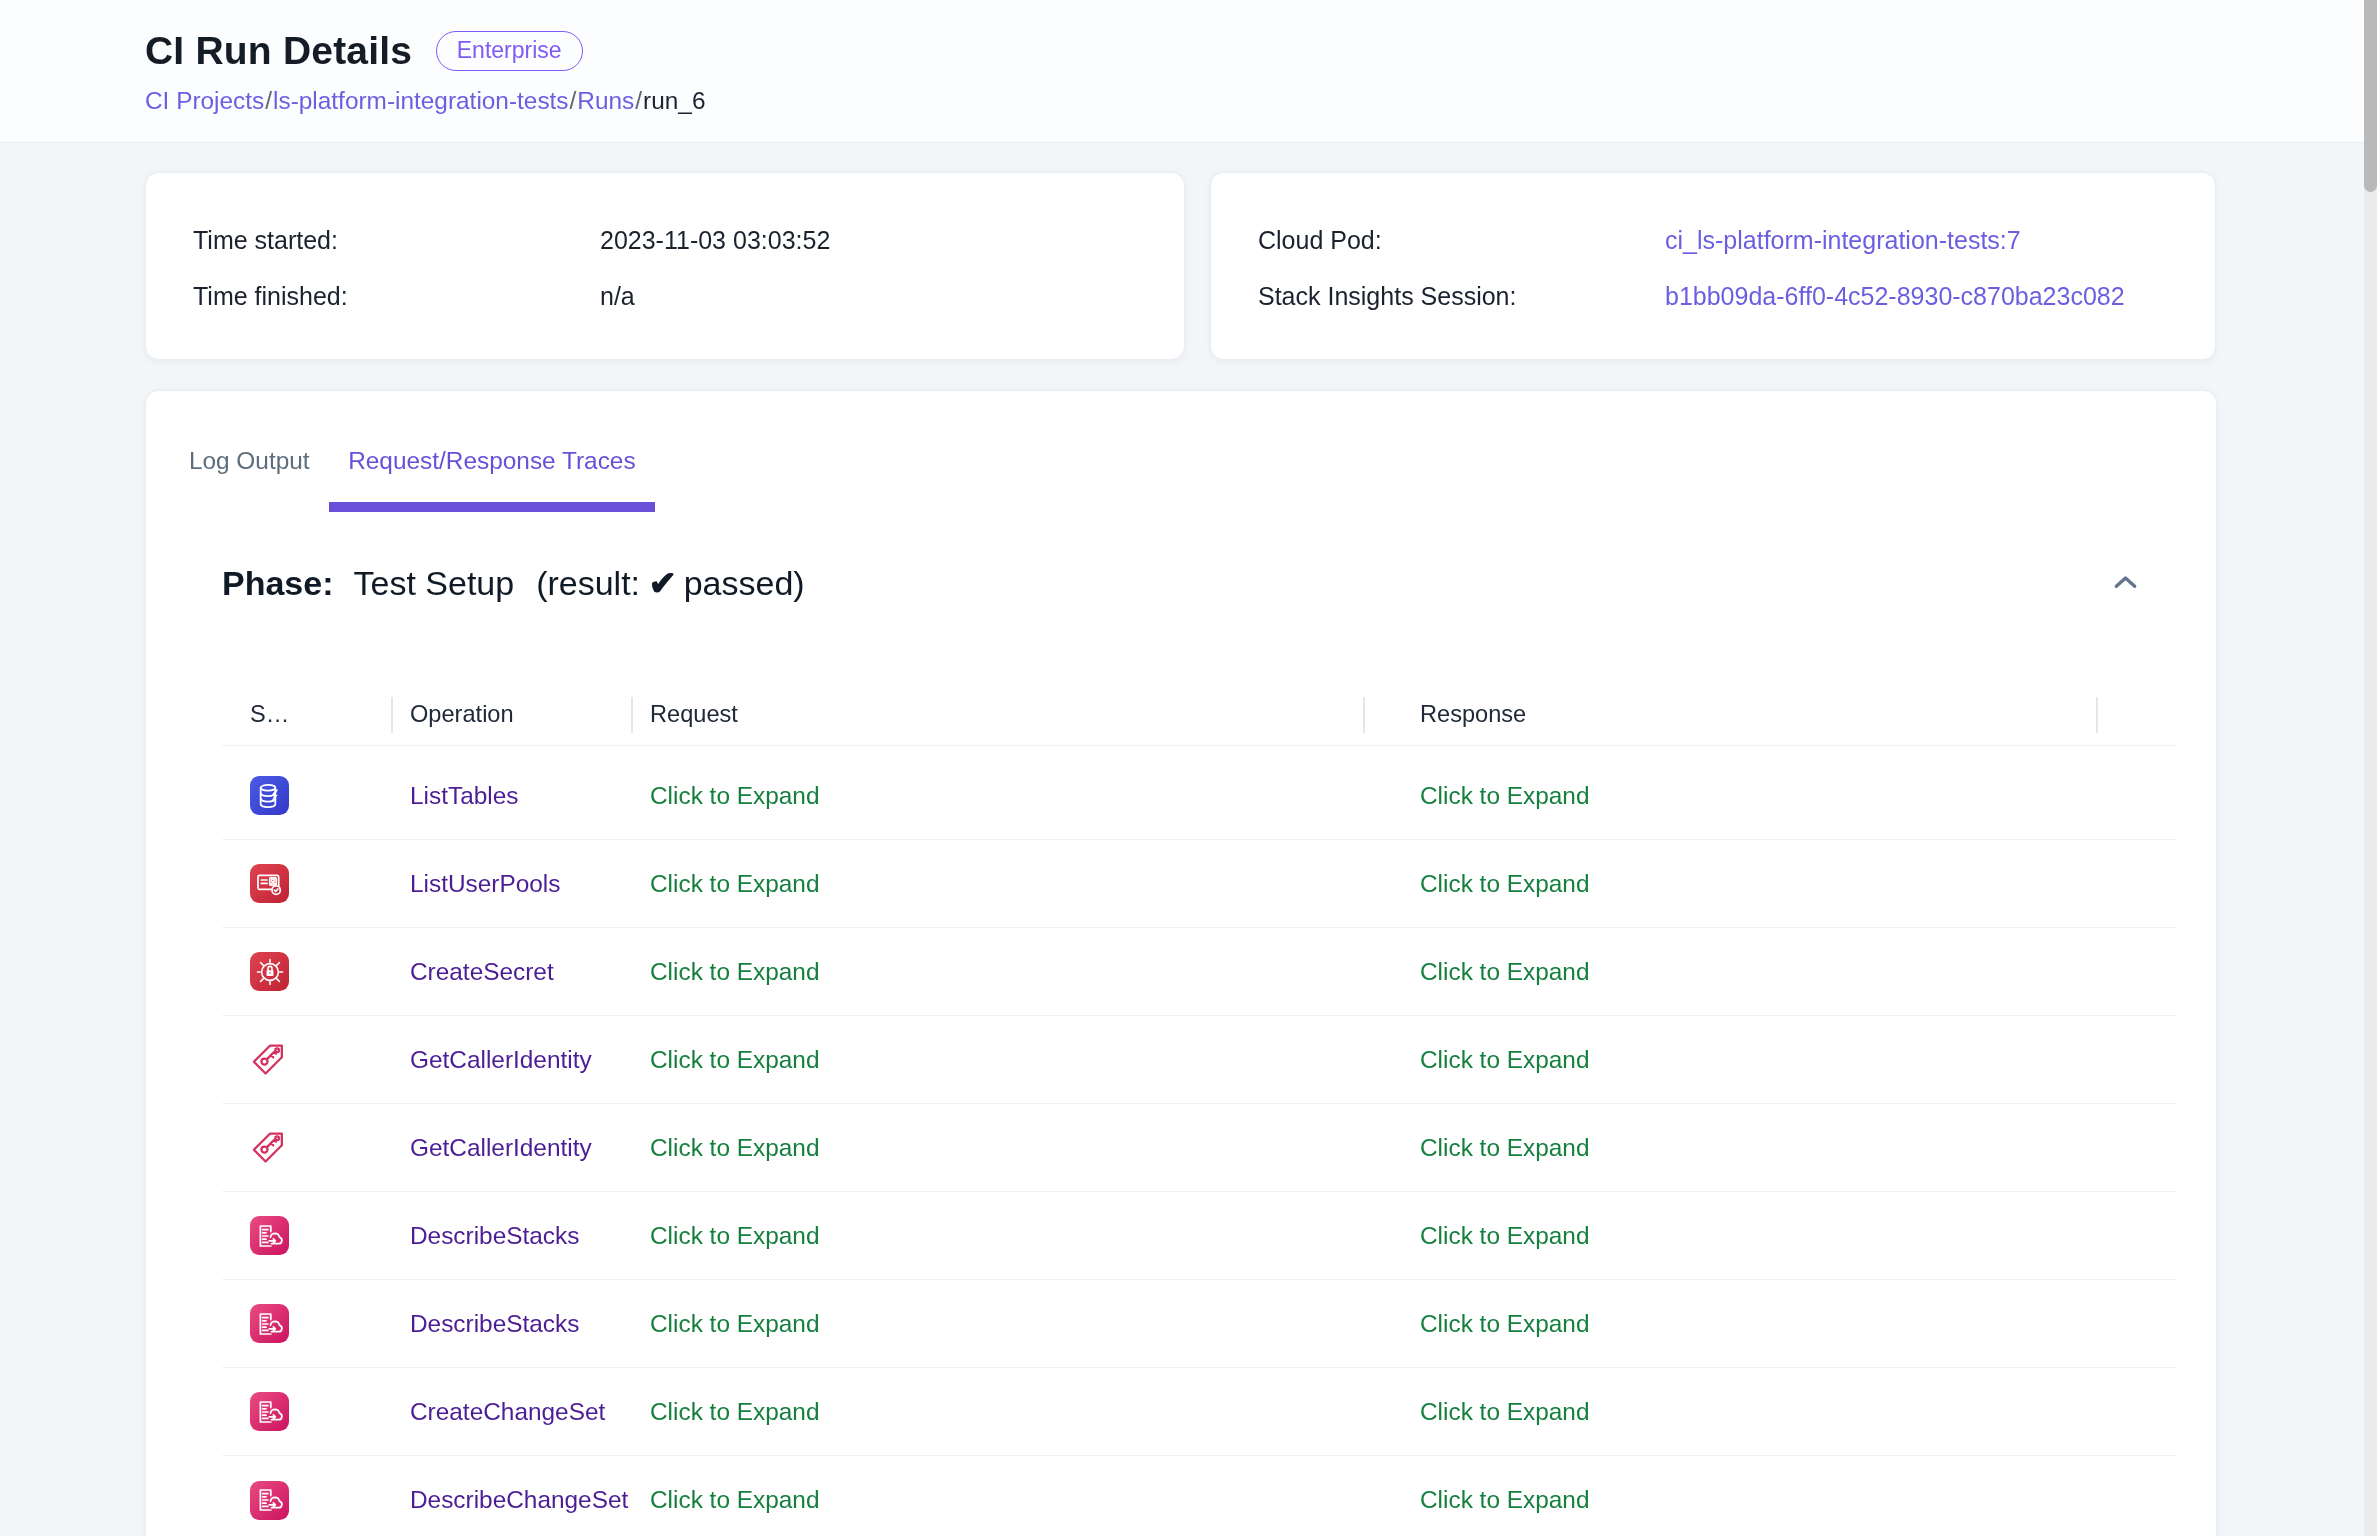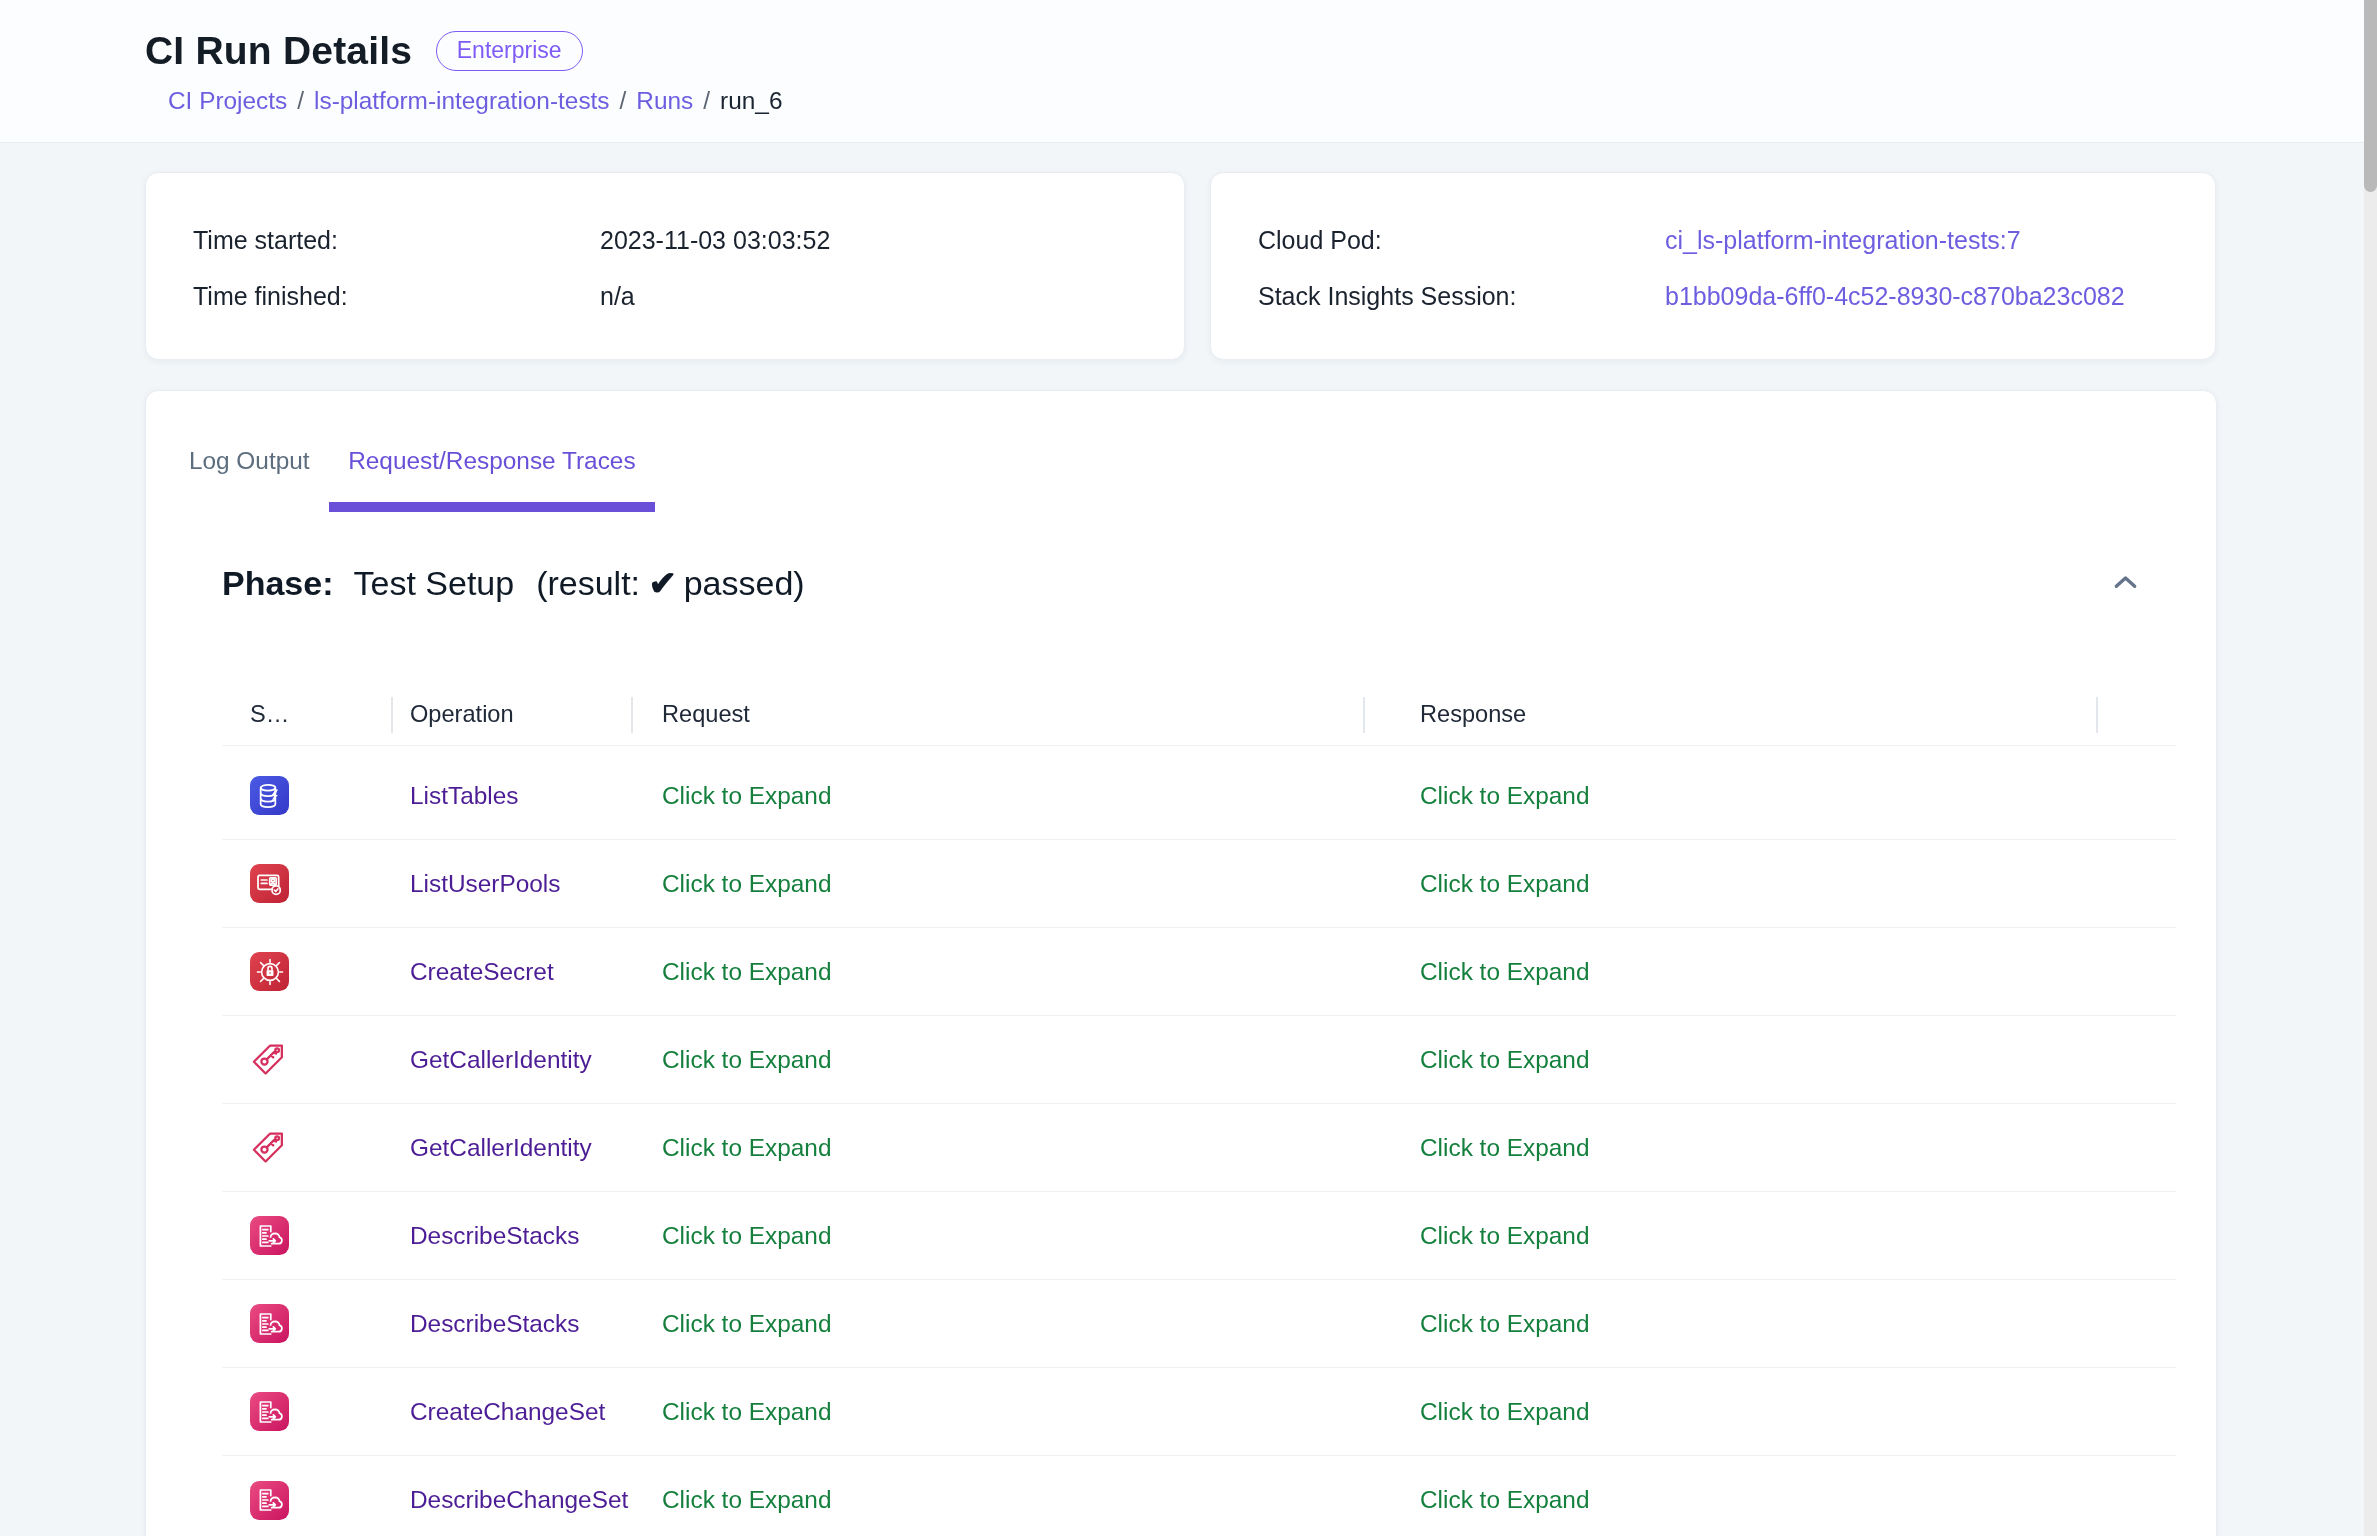--- a/index.html
+++ b/index.html
@@ -25,7 +25,7 @@
     font-size:23px; line-height:1.1; background:transparent;
     cursor:default;
   }
-  .breadcrumb { margin-top:13.5px; font-size:24.4px; display:flex; gap:10px; align-items:center;margin-left:23px; }
+  .breadcrumb { margin-top:13.5px; font-size:24.4px; display:flex; gap:1px; align-items:center; }
   .breadcrumb .crumb-link { color:#6d5ee0; cursor:pointer; text-decoration:none; }
   .breadcrumb .crumb-sep  { color:#5d6673; }
   .breadcrumb .crumb-current { color:#1b2431; }

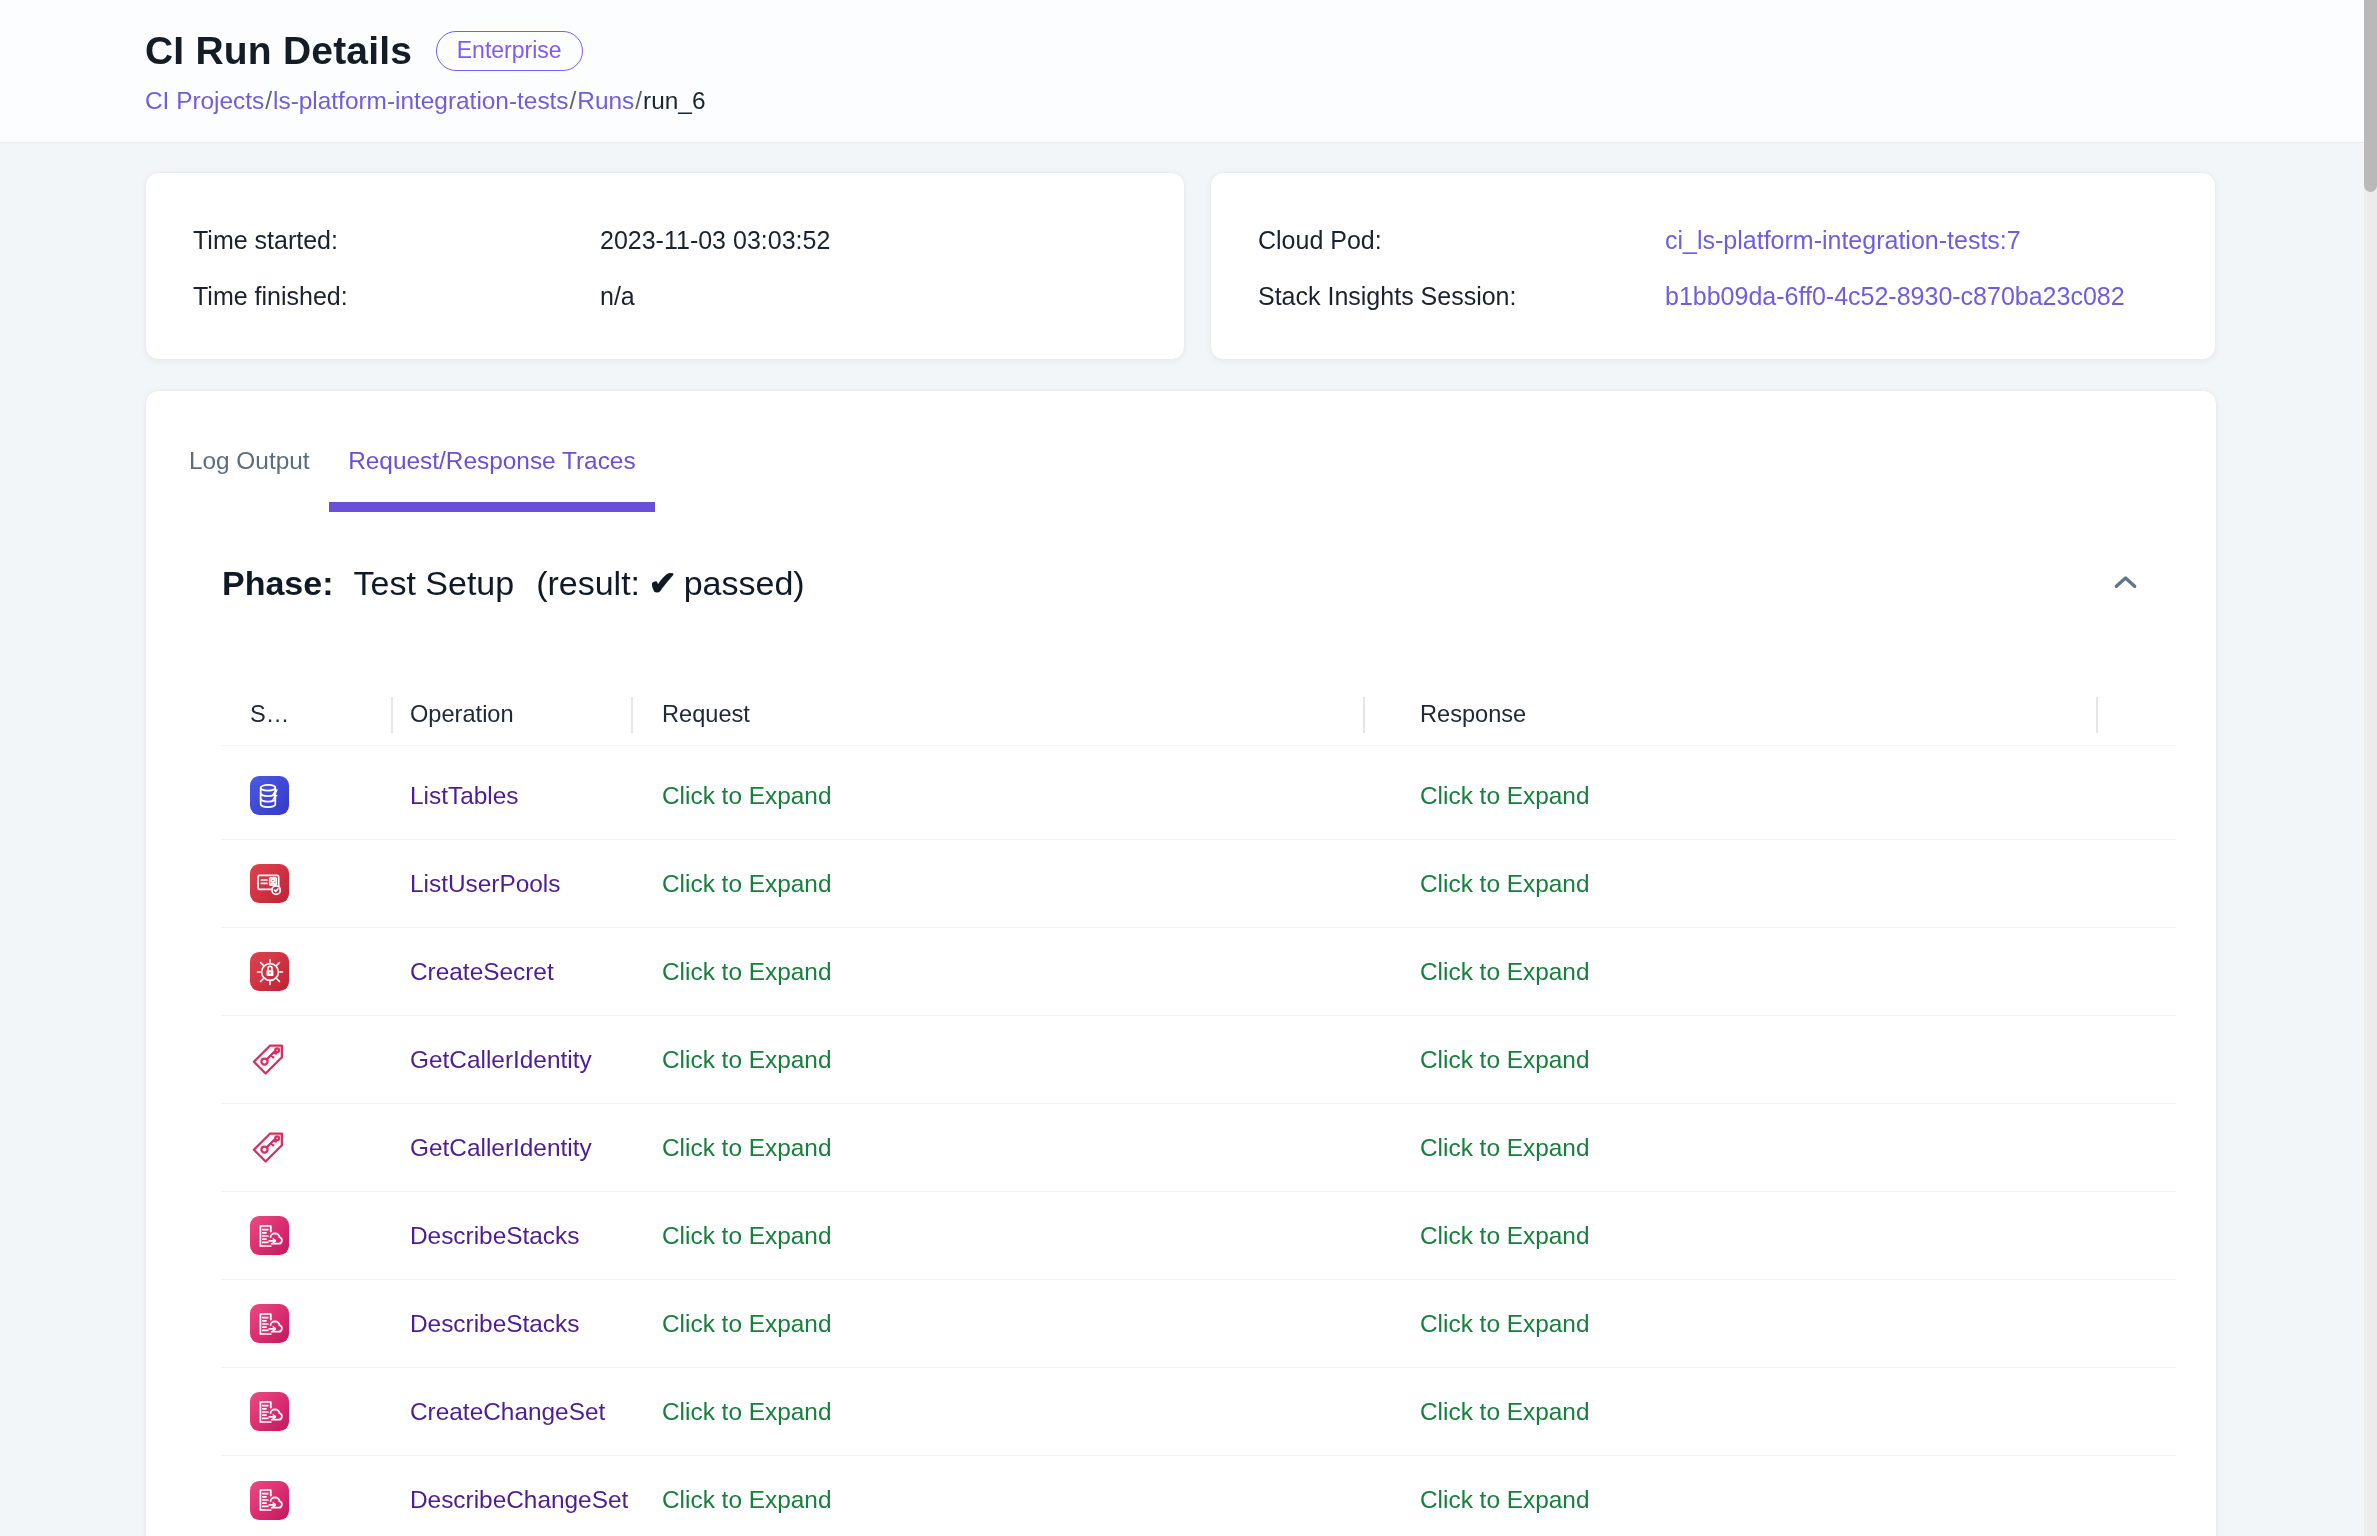--- a/index.html
+++ b/index.html
@@ -83,7 +83,7 @@
   }
   .col-1 { width:171px; padding-left:28px; }
   .col-2 { width:240px; padding-left:17px; }
-  .col-3 { width:732px; padding-left:29px; }
+  .col-3 { width:732px; padding-left:17px; }
   .col-4 { width:733px; padding-left:55px; }
   .tbody { padding-top:6.7px; }
   .trow { display:flex; height:88px; border-bottom:1.7px solid #f1f2f4; }

